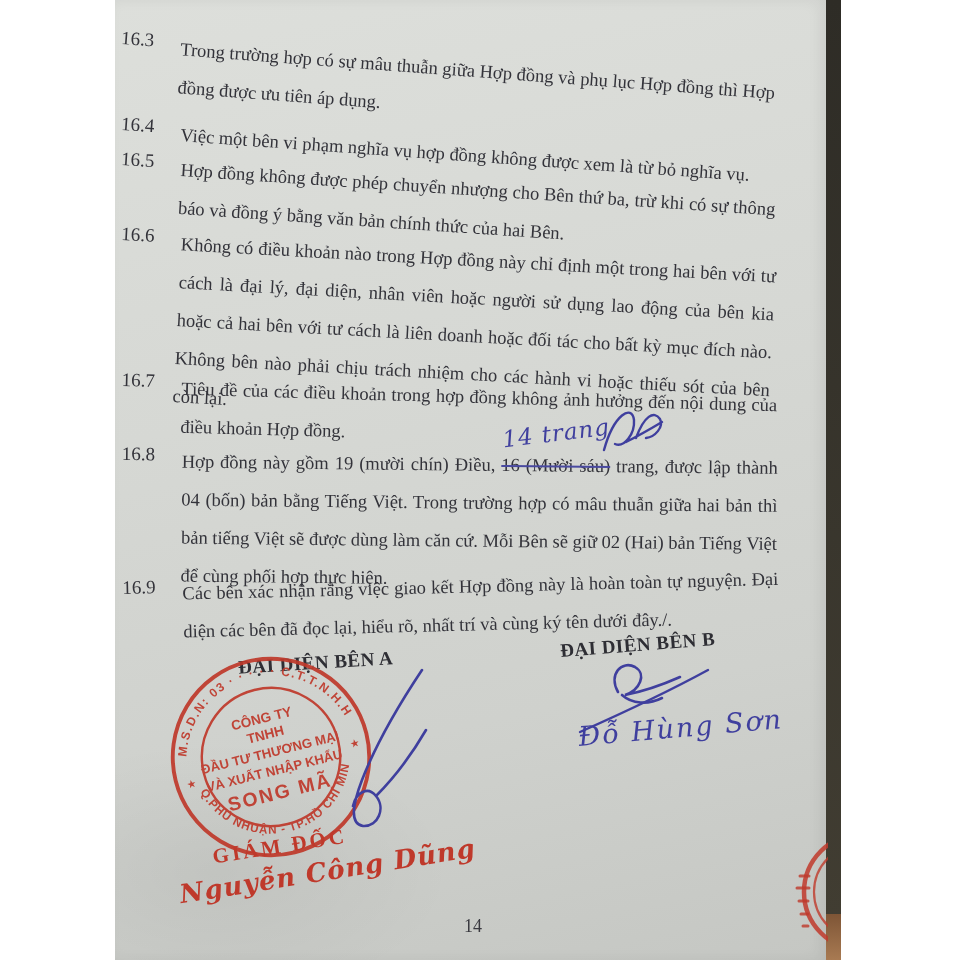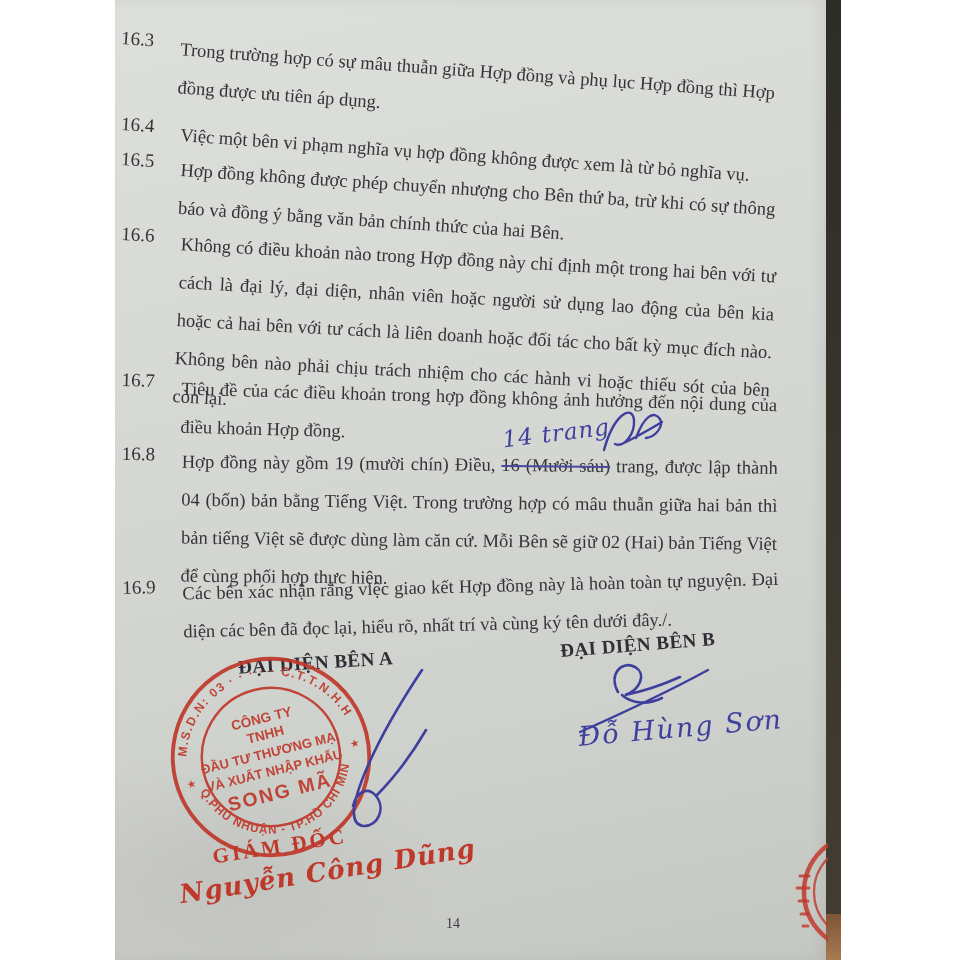--- a/index.html
+++ b/index.html
@@ -39,7 +39,7 @@
       font-family:"DejaVu Serif",serif;letter-spacing:1px;}
   .blue-name{position:absolute;left:578px;top:712px;transform:rotate(-5deg);
       color:#3f3f9e;font-size:27px;font-style:italic;font-family:"DejaVu Serif",serif;letter-spacing:2px;}
-  .page-num{position:absolute;left:446px;top:916px;font-size:14px;color:#3a3a40;}
+  .page-num{position:absolute;left:464px;top:916px;font-size:18px;color:#3a3a40;}
   svg{display:block;}
   .abs{position:absolute;}
 </style>

